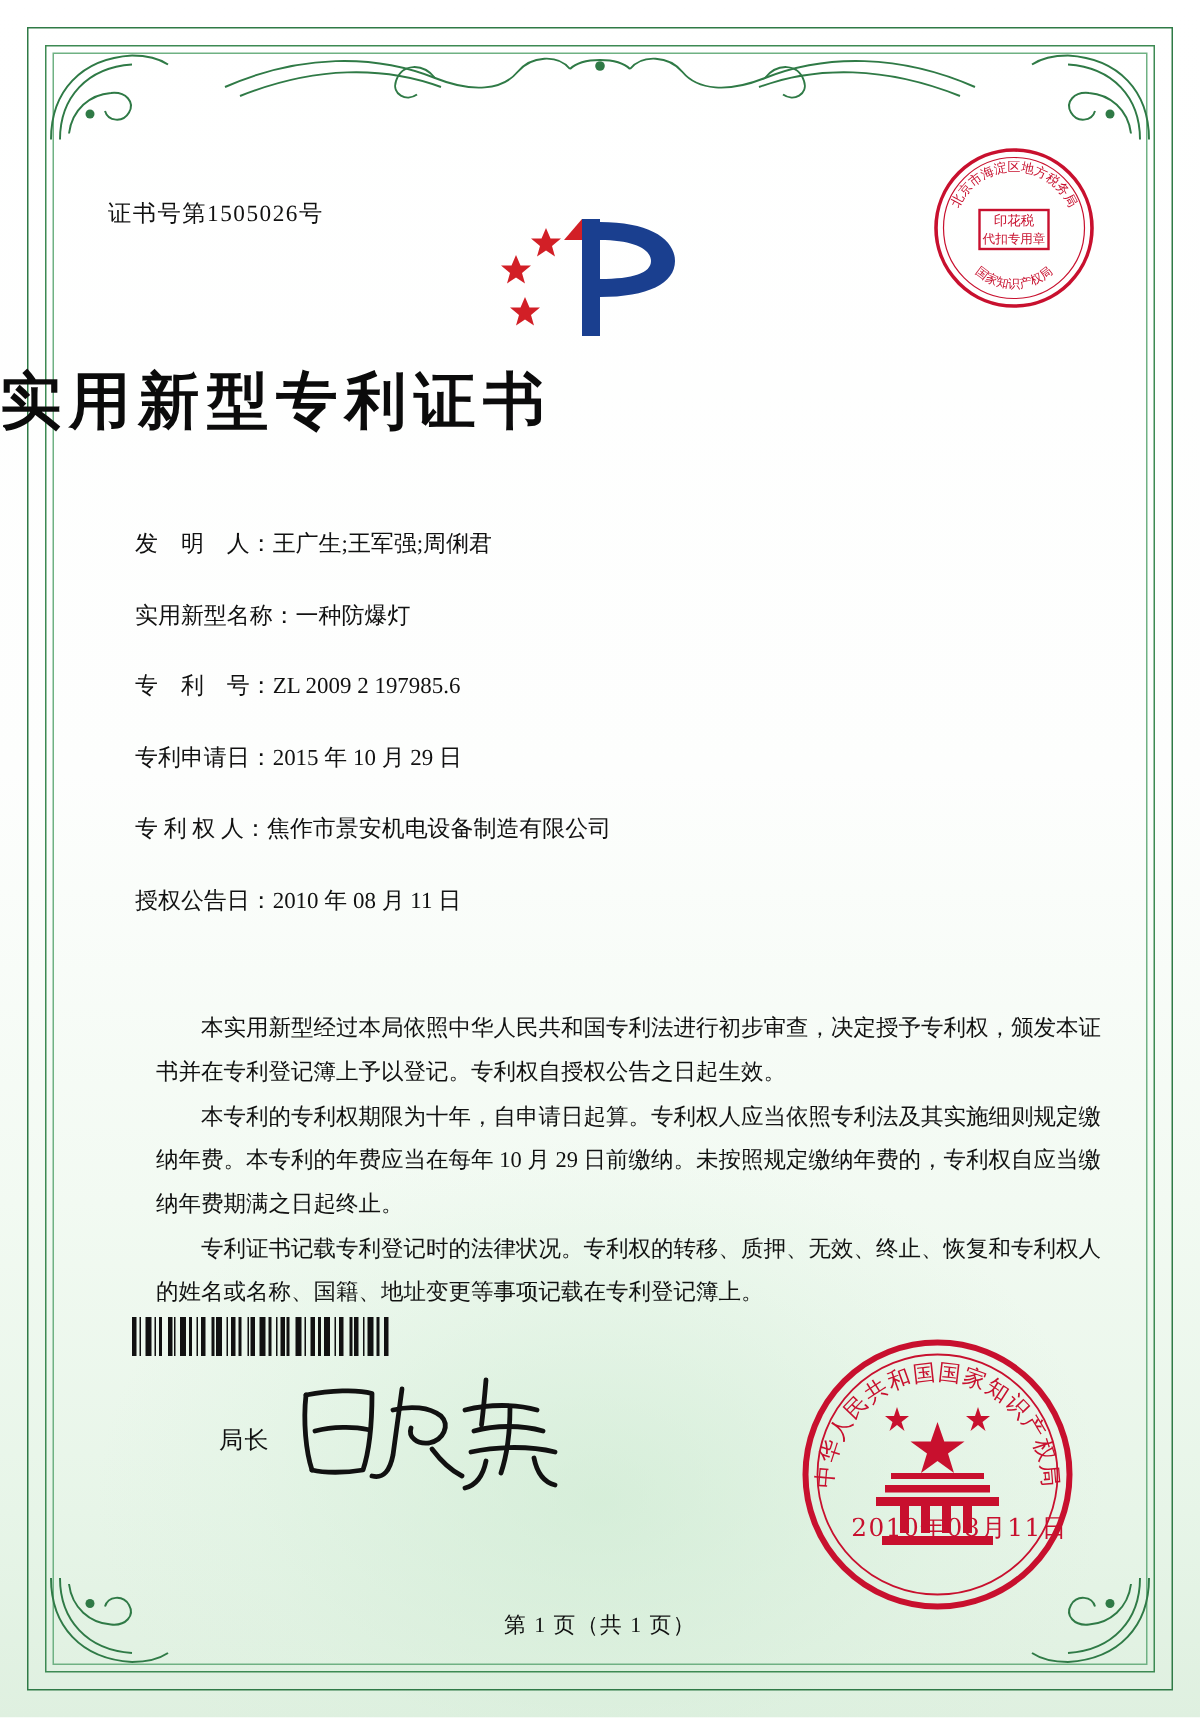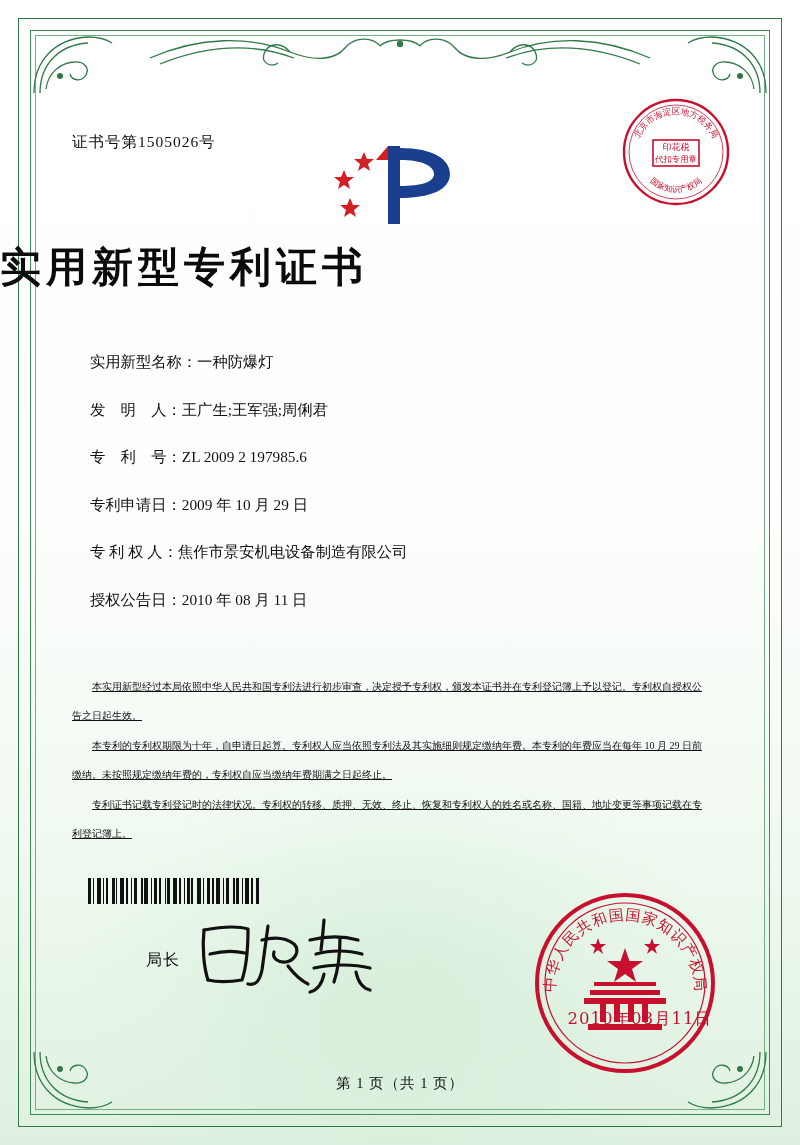--- a/index.html
+++ b/index.html
@@ -285,12 +285,12 @@
 
   <div class="fields">
     <div class="field-row">
+      <span class="field-label">发　明　人：</span>
+      <span class="field-value">王广生;王军强;周俐君</span>
+    </div>
+    <div class="field-row">
       <span class="field-label">实用新型名称：</span>
       <span class="field-value">一种防爆灯</span>
-    </div>
-    <div class="field-row">
-      <span class="field-label">发　明　人：</span>
-      <span class="field-value">王广生;王军强;周俐君</span>
     </div>
     <div class="field-row">
       <span class="field-label">专　利　号：</span>

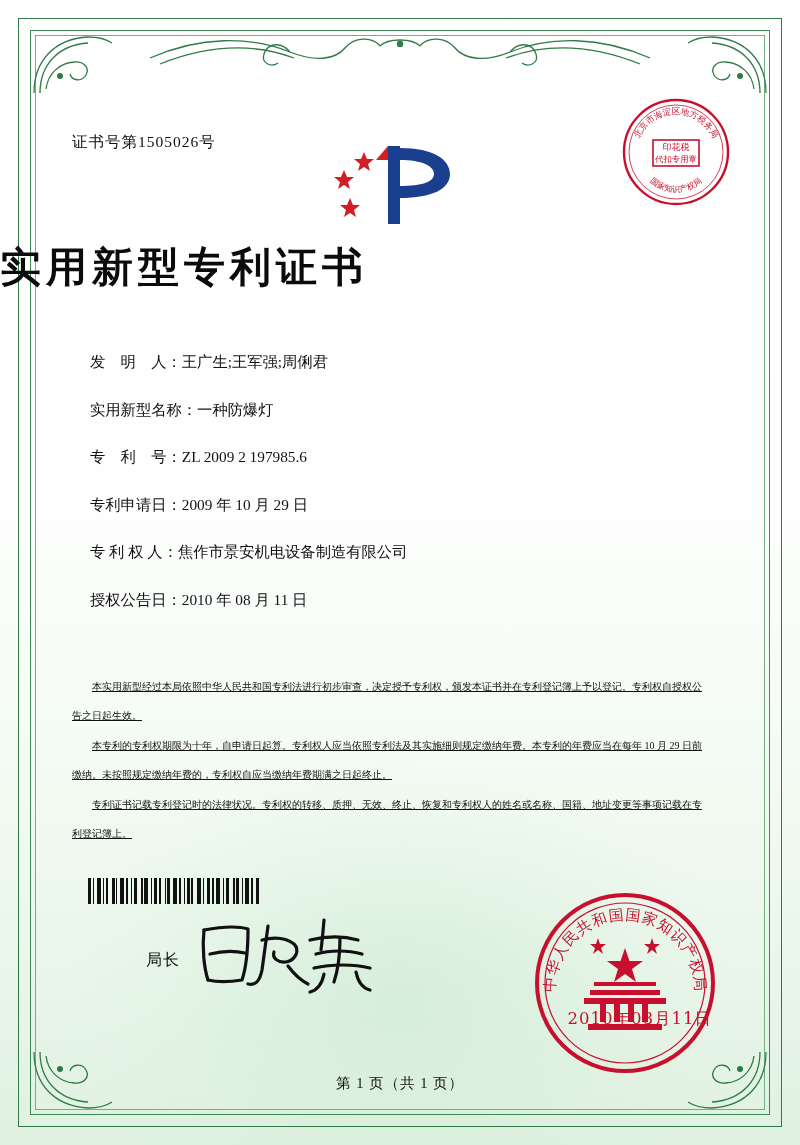--- a/index.html
+++ b/index.html
@@ -298,7 +298,7 @@
     </div>
     <div class="field-row">
       <span class="field-label">专利申请日：</span>
-      <span class="field-value">2009 年 10 月 29 日</span>
+      <span class="field-value">2015 年 10 月 29 日</span>
     </div>
     <div class="field-row">
       <span class="field-label">专 利 权 人：</span>

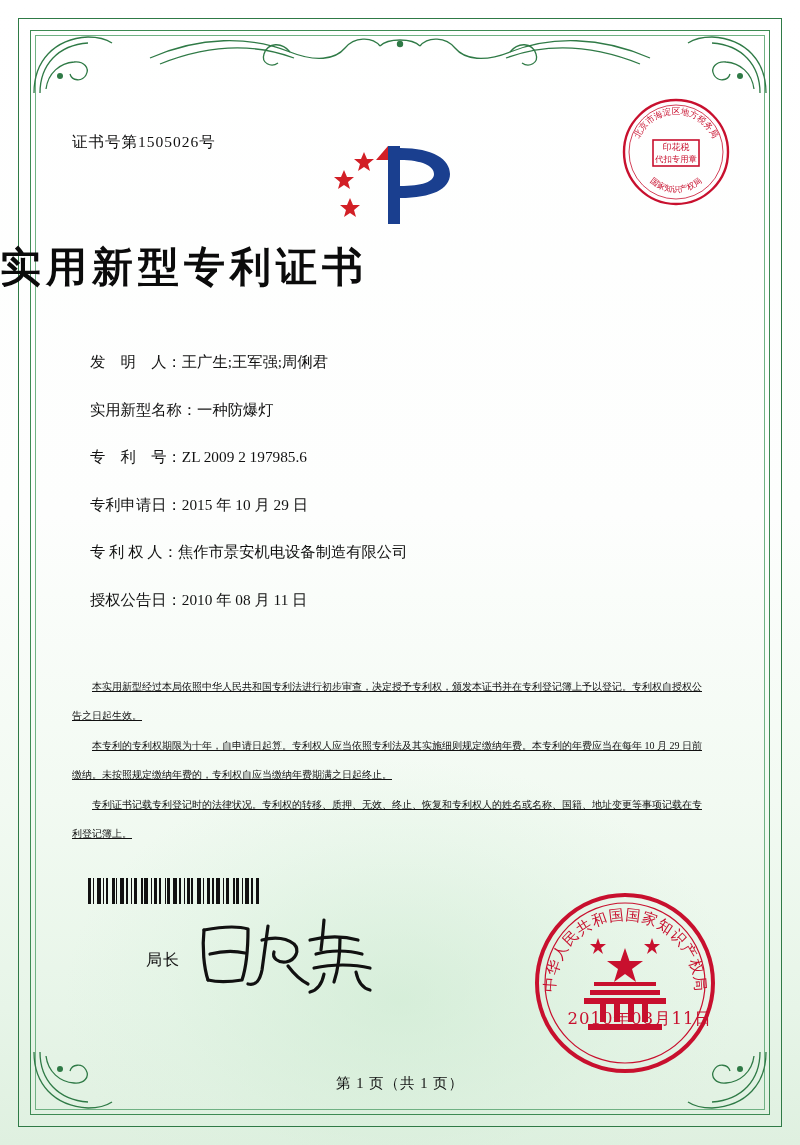--- a/index.html
+++ b/index.html
@@ -118,13 +118,12 @@
   
   .body-text {
     position: absolute;
-    left: 72px; top: 672px;
+    left: 104px; top: 672px;
     width: 630px;
-    font-size: 10px;
+    font-size: 15px;
     line-height: 29px;
     color: #111;
     text-align: justify;
-    text-decoration: underline;
   }
   .body-text p {
     margin: 0 0 1px 0;

